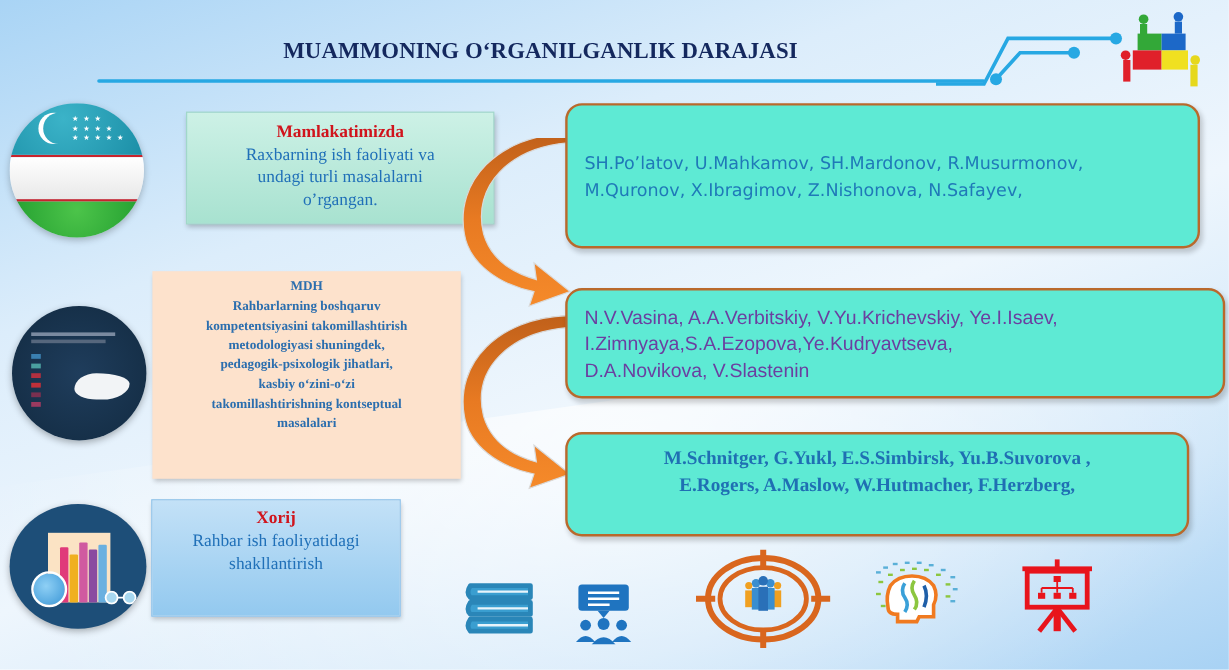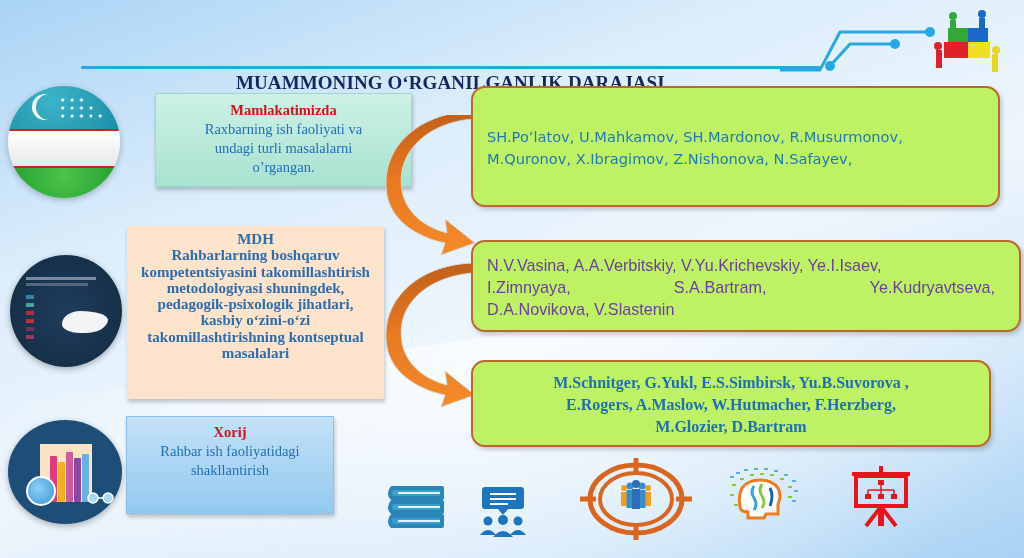--- a/index.html
+++ b/index.html
@@ -17,7 +17,7 @@
   .title {
     position: absolute; left: 236px; top: 32px;
     font-family: "Liberation Serif", serif; font-weight: bold;
-    font-size: 19px; color: #14285e; letter-spacing: 0.1px; margin-top: 40px;
+    font-size: 19px; color: #14285e; letter-spacing: 0.1px;
   }
   .title-rule {
     position: absolute; left: 81px; top: 66px; width: 740px; height: 3px;

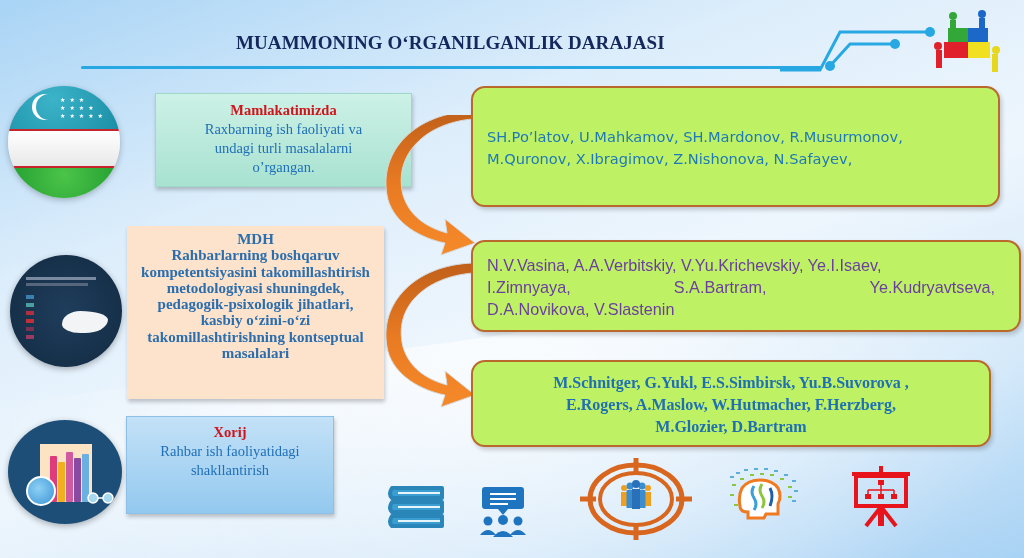--- a/index.html
+++ b/index.html
@@ -73,7 +73,7 @@
   .arrows { position: absolute; left: 385px; top: 115px; width: 100px; height: 300px; }
 
   .right-box {
-    position: absolute; background: #bef264; border: 2px solid #b9692c; border-radius: 14px;
+    position: absolute; background: #5eead4; border: 2px solid #b9692c; border-radius: 14px;
     box-shadow: 2px 3px 4px rgba(0,0,0,0.18);
   }
   .rb1 { left: 471px; top: 86px; width: 529px; height: 121px; padding: 38px 14px 0 14px;

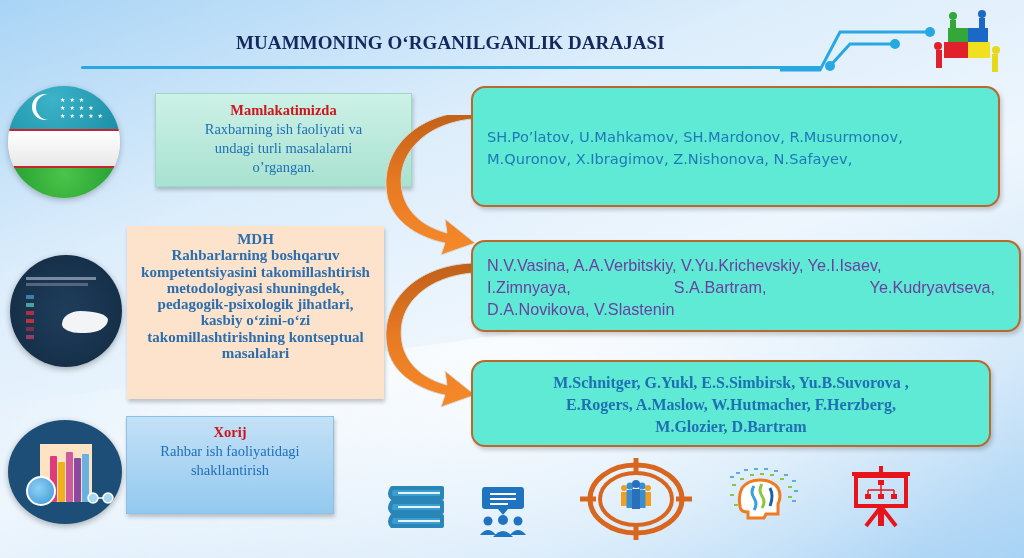--- a/index.html
+++ b/index.html
@@ -63,7 +63,7 @@
   .box-green { left: 127px; top: 93px; width: 257px; height: 94px; padding-top: 7px;
     background: linear-gradient(#cdf1e6, #a8e2d0); border: 1px solid #a0d8c8; color: #2070b8; margin-left: 28px; }
   .box-peach { left: 127px; top: 226px; width: 257px; height: 173px; padding-top: 5px;
-    background: #fde2cc; color: #2b6eae; font-weight: bold; font-size: 15px; line-height: 16.3px; }
+    background: #fde2cc; color: #2b6eae; font-weight: bold; font-size: 11px; line-height: 16.3px; }
   .box-blue { left: 126px; top: 416px; width: 208px; height: 98px; padding-top: 6px;
     background: linear-gradient(#c3e1f7, #93c9ef); border: 1px solid #8cc0e8; color: #2070b8; }
   .box-heading-red { color: #d0141c; font-weight: bold; display: block; }

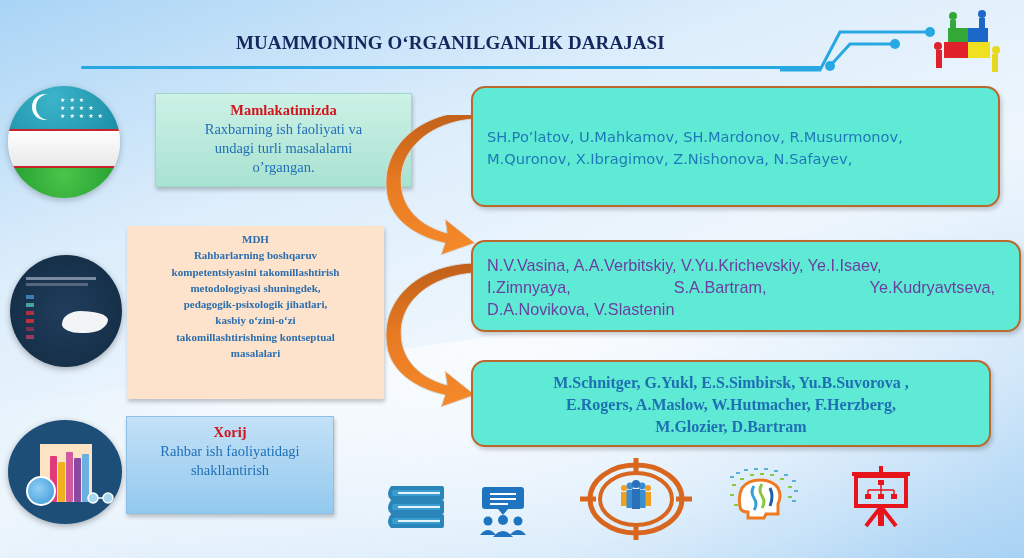--- a/index.html
+++ b/index.html
@@ -80,7 +80,7 @@
     font-family: "DejaVu Sans", sans-serif; font-size: 14.6px; line-height: 22px; color: #1f79b8; }
   .rb2 { left: 471px; top: 240px; width: 550px; height: 92px; padding: 12px 24px 0 14px;
     font-family: "Liberation Sans", sans-serif; font-size: 16.2px; line-height: 22px; color: #6b3fa0; }
-  .rb2 .spread { display: flex; justify-content: space-between; }
+  .rb2 .spread { display: flex; }
   .rb3 { left: 471px; top: 360px; width: 520px; height: 87px; padding-top: 10px; text-align: center;
     font-family: "Liberation Serif", serif; font-weight: bold; font-size: 16px; line-height: 22px; color: #1f6fb3; }
 

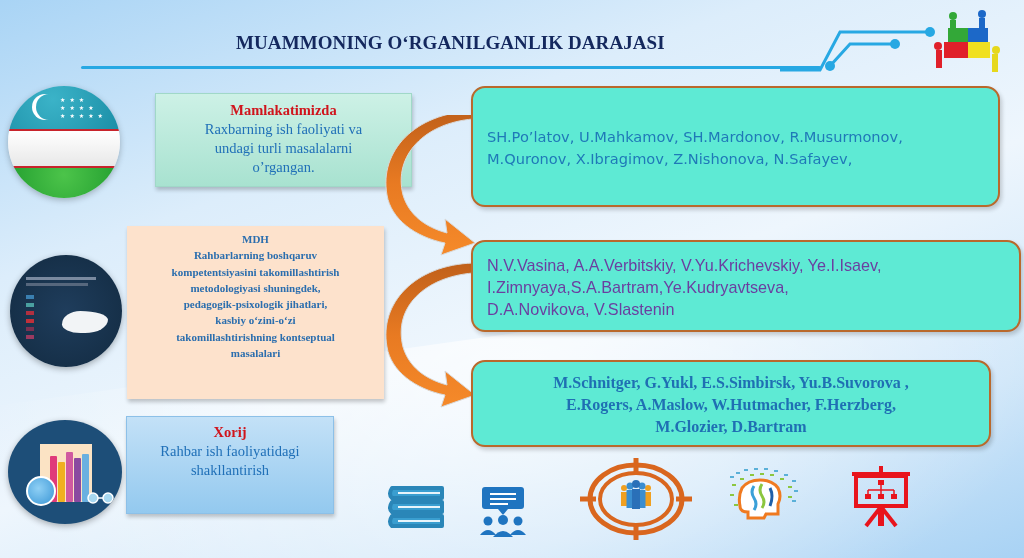--- a/index.html
+++ b/index.html
@@ -202,7 +202,7 @@
   <span class="line">N.V.Vasina,  A.A.Verbitskiy,  V.Yu.Krichevskiy,  Ye.I.Isaev,</span>
   <span class="line spread">
     <span>I.Zimnyaya,</span>
-    <span>S.A.Bartram,</span>
+    <span>S.A.Ezopova,</span>
     <span>Ye.Kudryavtseva,</span>
   </span>
   <span class="line">D.A.Novikova, V.Slastenin</span>

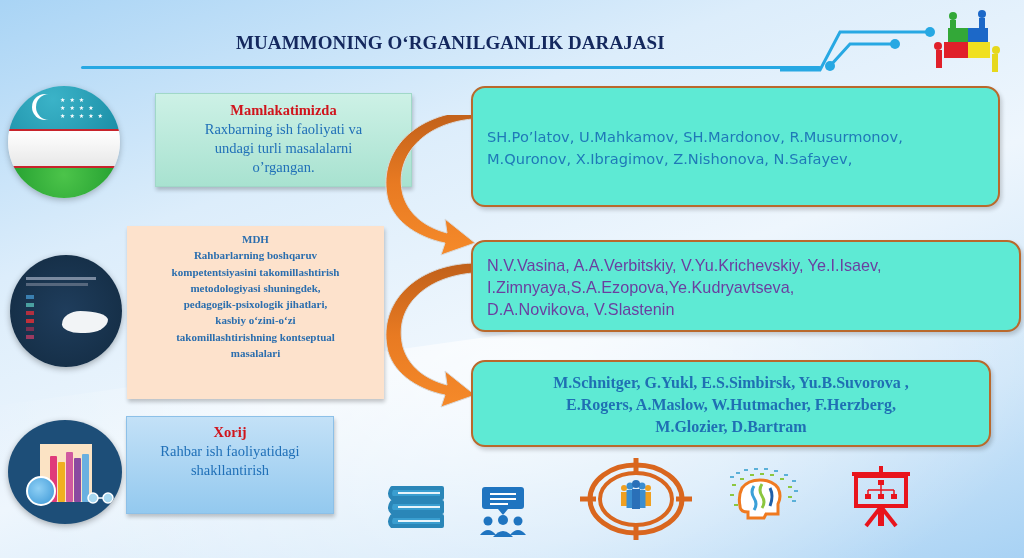--- a/index.html
+++ b/index.html
@@ -211,7 +211,6 @@
 <div class="right-box rb3">
   <span class="line">M.Schnitger, G.Yukl, E.S.Simbirsk, Yu.B.Suvorova ,</span>
   <span class="line">E.Rogers,  A.Maslow, W.Hutmacher, F.Herzberg,</span>
-  <span class="line">M.Glozier,  D.Bartram</span>
 </div>
 
 <svg class="bottom-icon" style="left:386px;top:480px;width:62px;height:52px;" viewBox="0 0 62 52">

